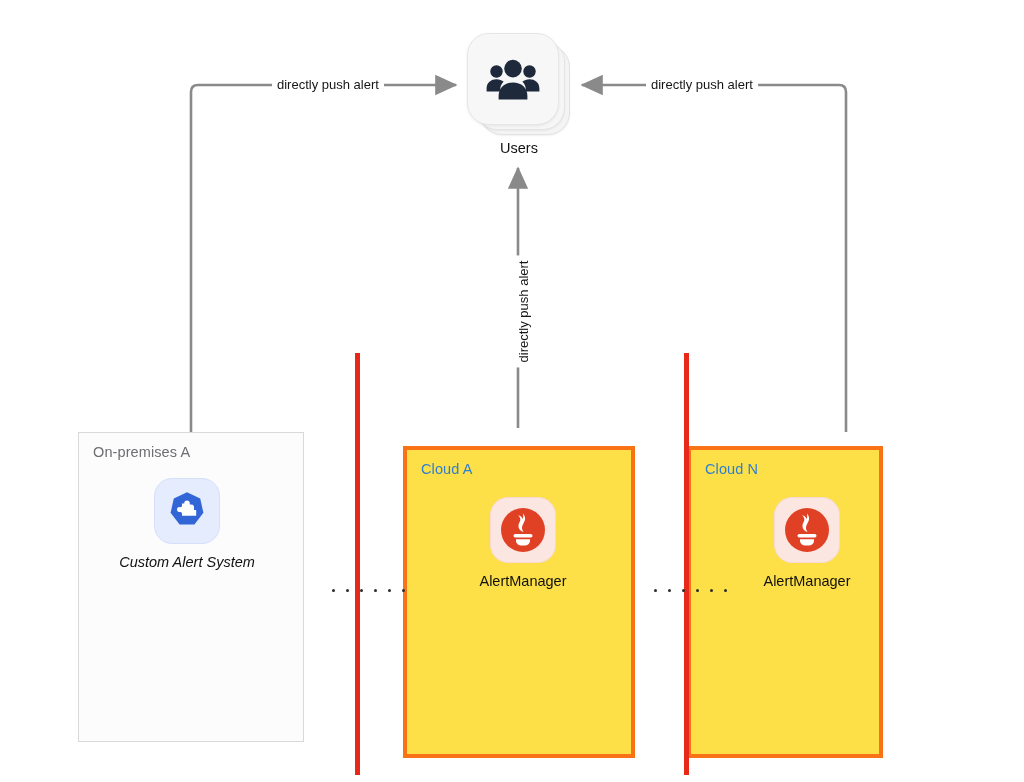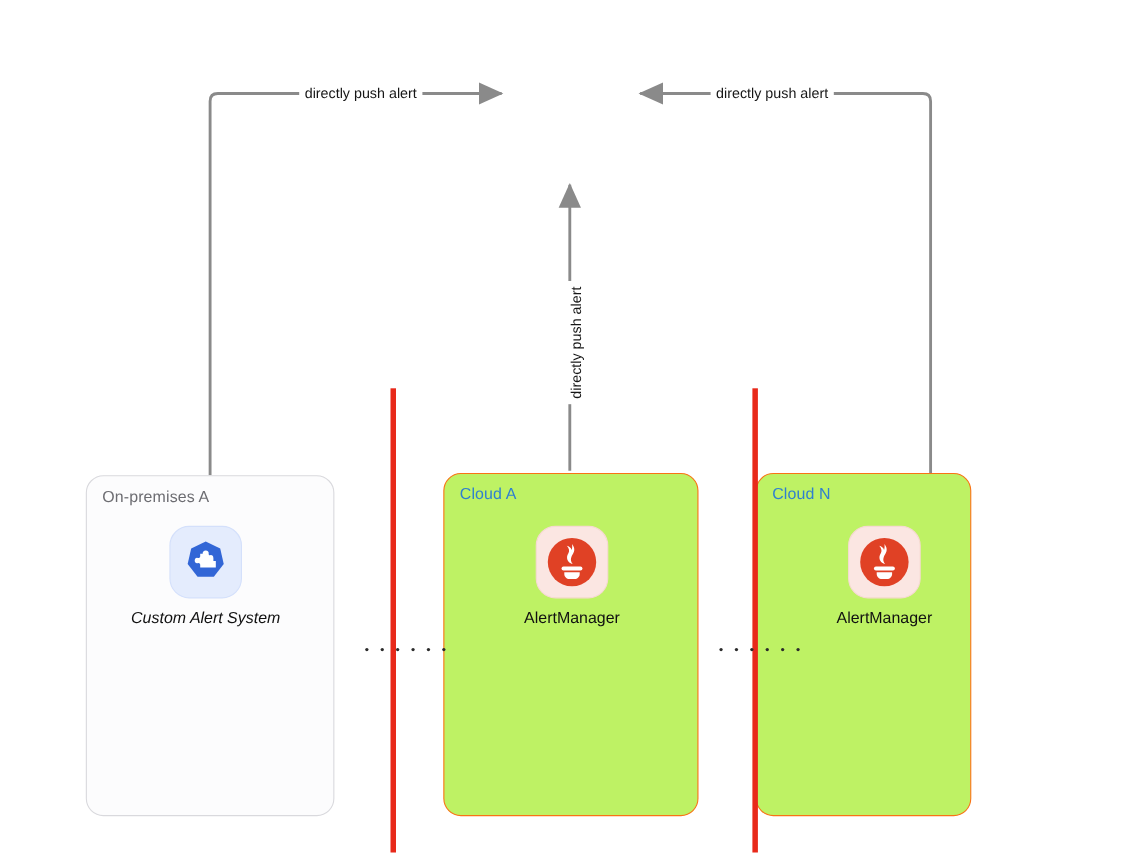--- a/index.html
+++ b/index.html
@@ -219,6 +219,27 @@
     <path d="M518,428 L518,168" fill="none" stroke="#8a8a8a" stroke-width="2.6" marker-end="url(#arrowU)"></path>
   </svg>
 
+  <div class="users-node">
+    <div class="users-stack-back2"></div>
+    <div class="users-stack-back1"></div>
+    <div class="users-stack-front">
+      <svg width="54" height="42" viewBox="0 0 54 42">
+
+        <circle cx="10.5" cy="13.5" r="6.2" fill="#1e2a3c"></circle>
+        <path d="M0.6,30.5 C0.6,24.6 5.0,21.2 10.5,21.2 C13.3,21.2 15.8,22.1 17.6,23.6
+                 C15.3,26.0 14.1,29.1 14.1,32.6 L14.1,33.6 L0.6,33.6 Z" fill="#1e2a3c"></path>
+
+        <circle cx="43.5" cy="13.5" r="6.2" fill="#1e2a3c"></circle>
+        <path d="M53.4,30.5 C53.4,24.6 49.0,21.2 43.5,21.2 C40.7,21.2 38.2,22.1 36.4,23.6
+                 C38.7,26.0 39.9,29.1 39.9,32.6 L39.9,33.6 L53.4,33.6 Z" fill="#1e2a3c"></path>
+
+        <circle cx="27" cy="10.6" r="8.8" fill="#1e2a3c"></circle>
+        <path d="M12.6,38.0 C12.6,29.4 18.9,24.4 27,24.4 C35.1,24.4 41.4,29.4 41.4,38.0
+                 L41.4,41.4 L12.6,41.4 Z" fill="#1e2a3c"></path>
+      </svg>
+    </div>
+    <div class="users-label">Users</div>
+  </div>
 
   <div class="edge-label left-lbl">directly push alert</div>
   <div class="edge-label right-lbl">directly push alert</div>

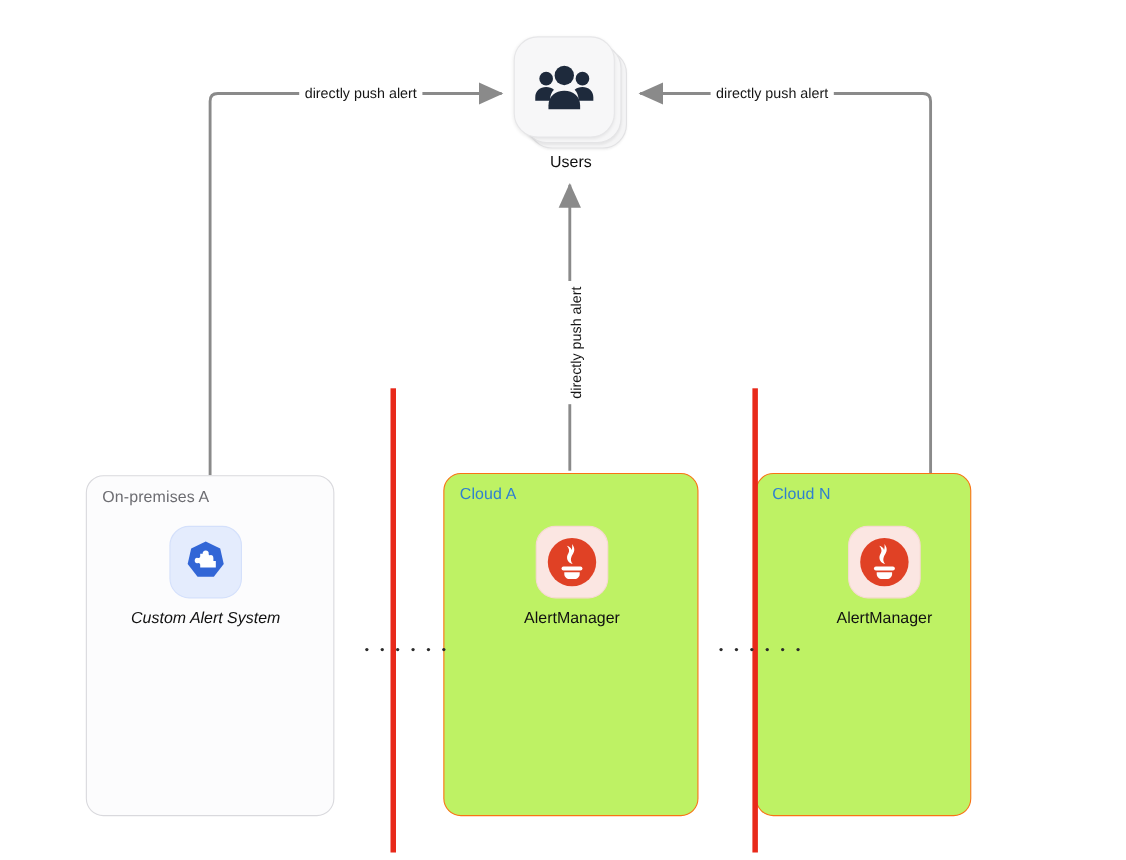--- a/index.html
+++ b/index.html
@@ -81,7 +81,7 @@
   
   .group-box {
     position: absolute;
-    border-radius: 16px;
+    border-radius: 0;
     background: #ffffff;
     box-sizing: border-box;
   }

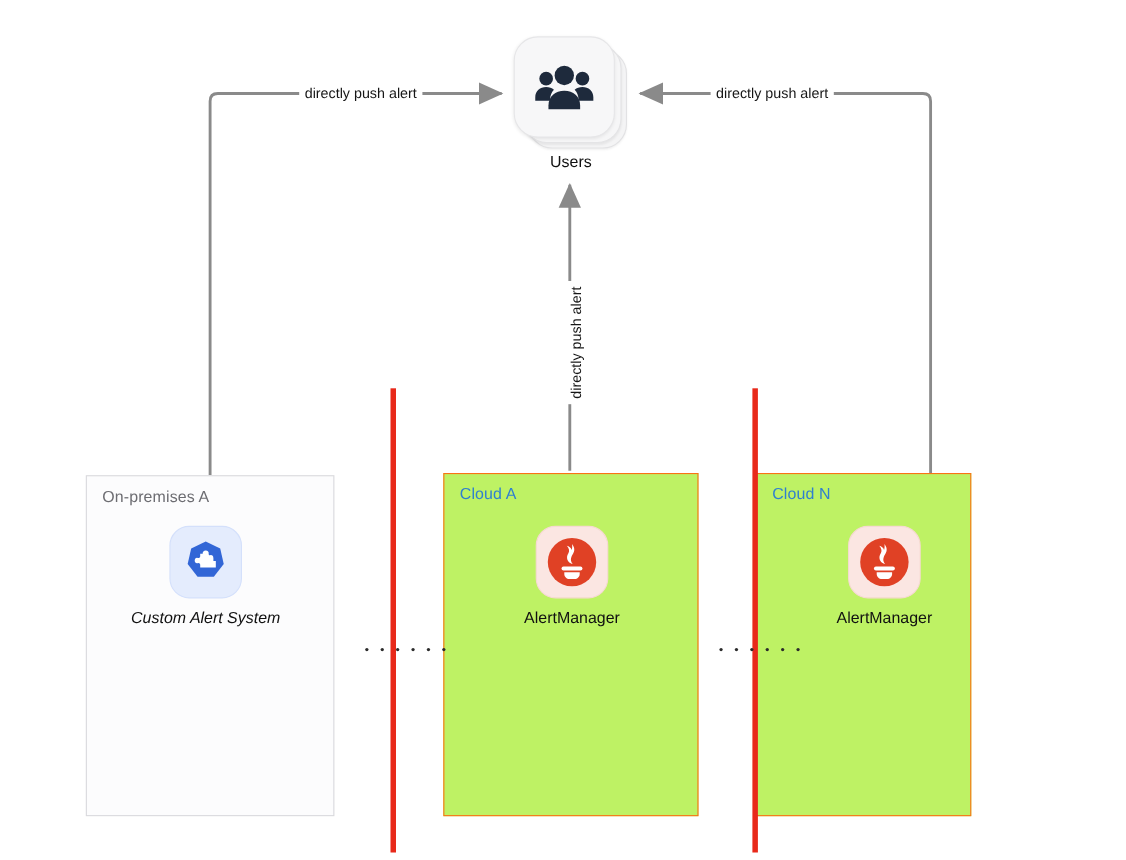--- a/index.html
+++ b/index.html
@@ -94,8 +94,9 @@
     background: #fcfcfd;
   }
   .group-box.cloud {
-    border: 1px solid #f97316;
-    background: #bef264;
+    border: 4px solid #f97316;
+    background: #fde047;
+    margin-top: 16px;
   }
   .group-box.cloud-a {
     left: 403px;

